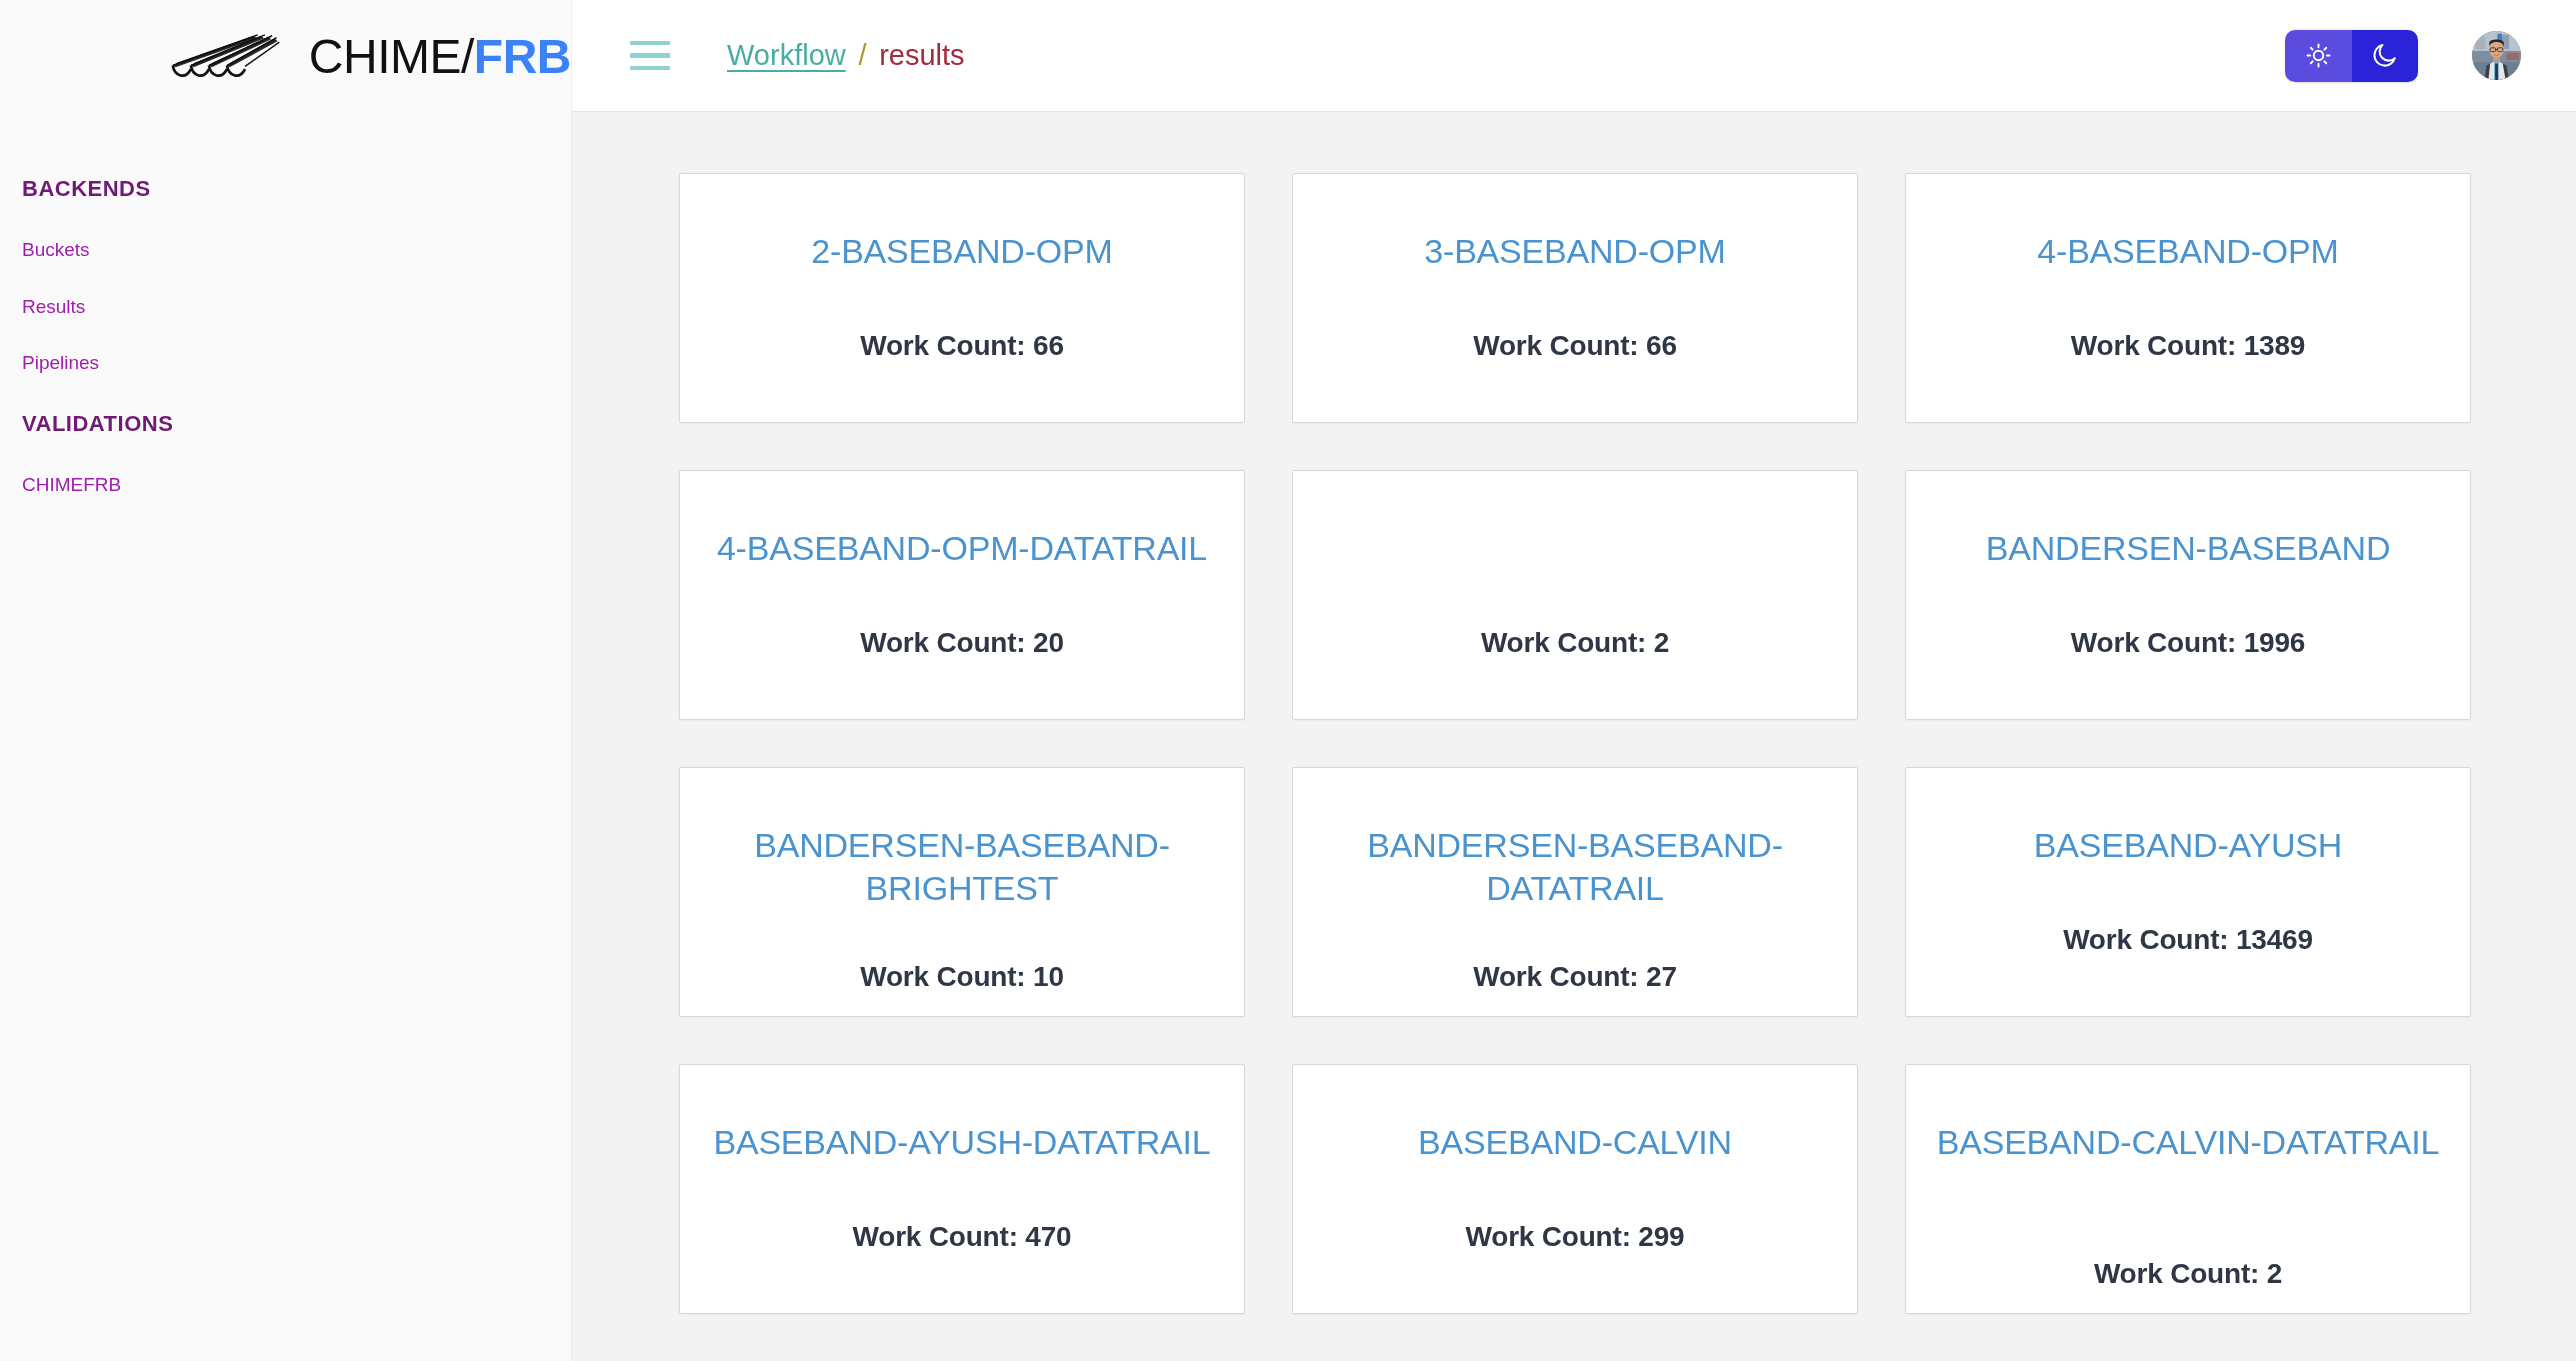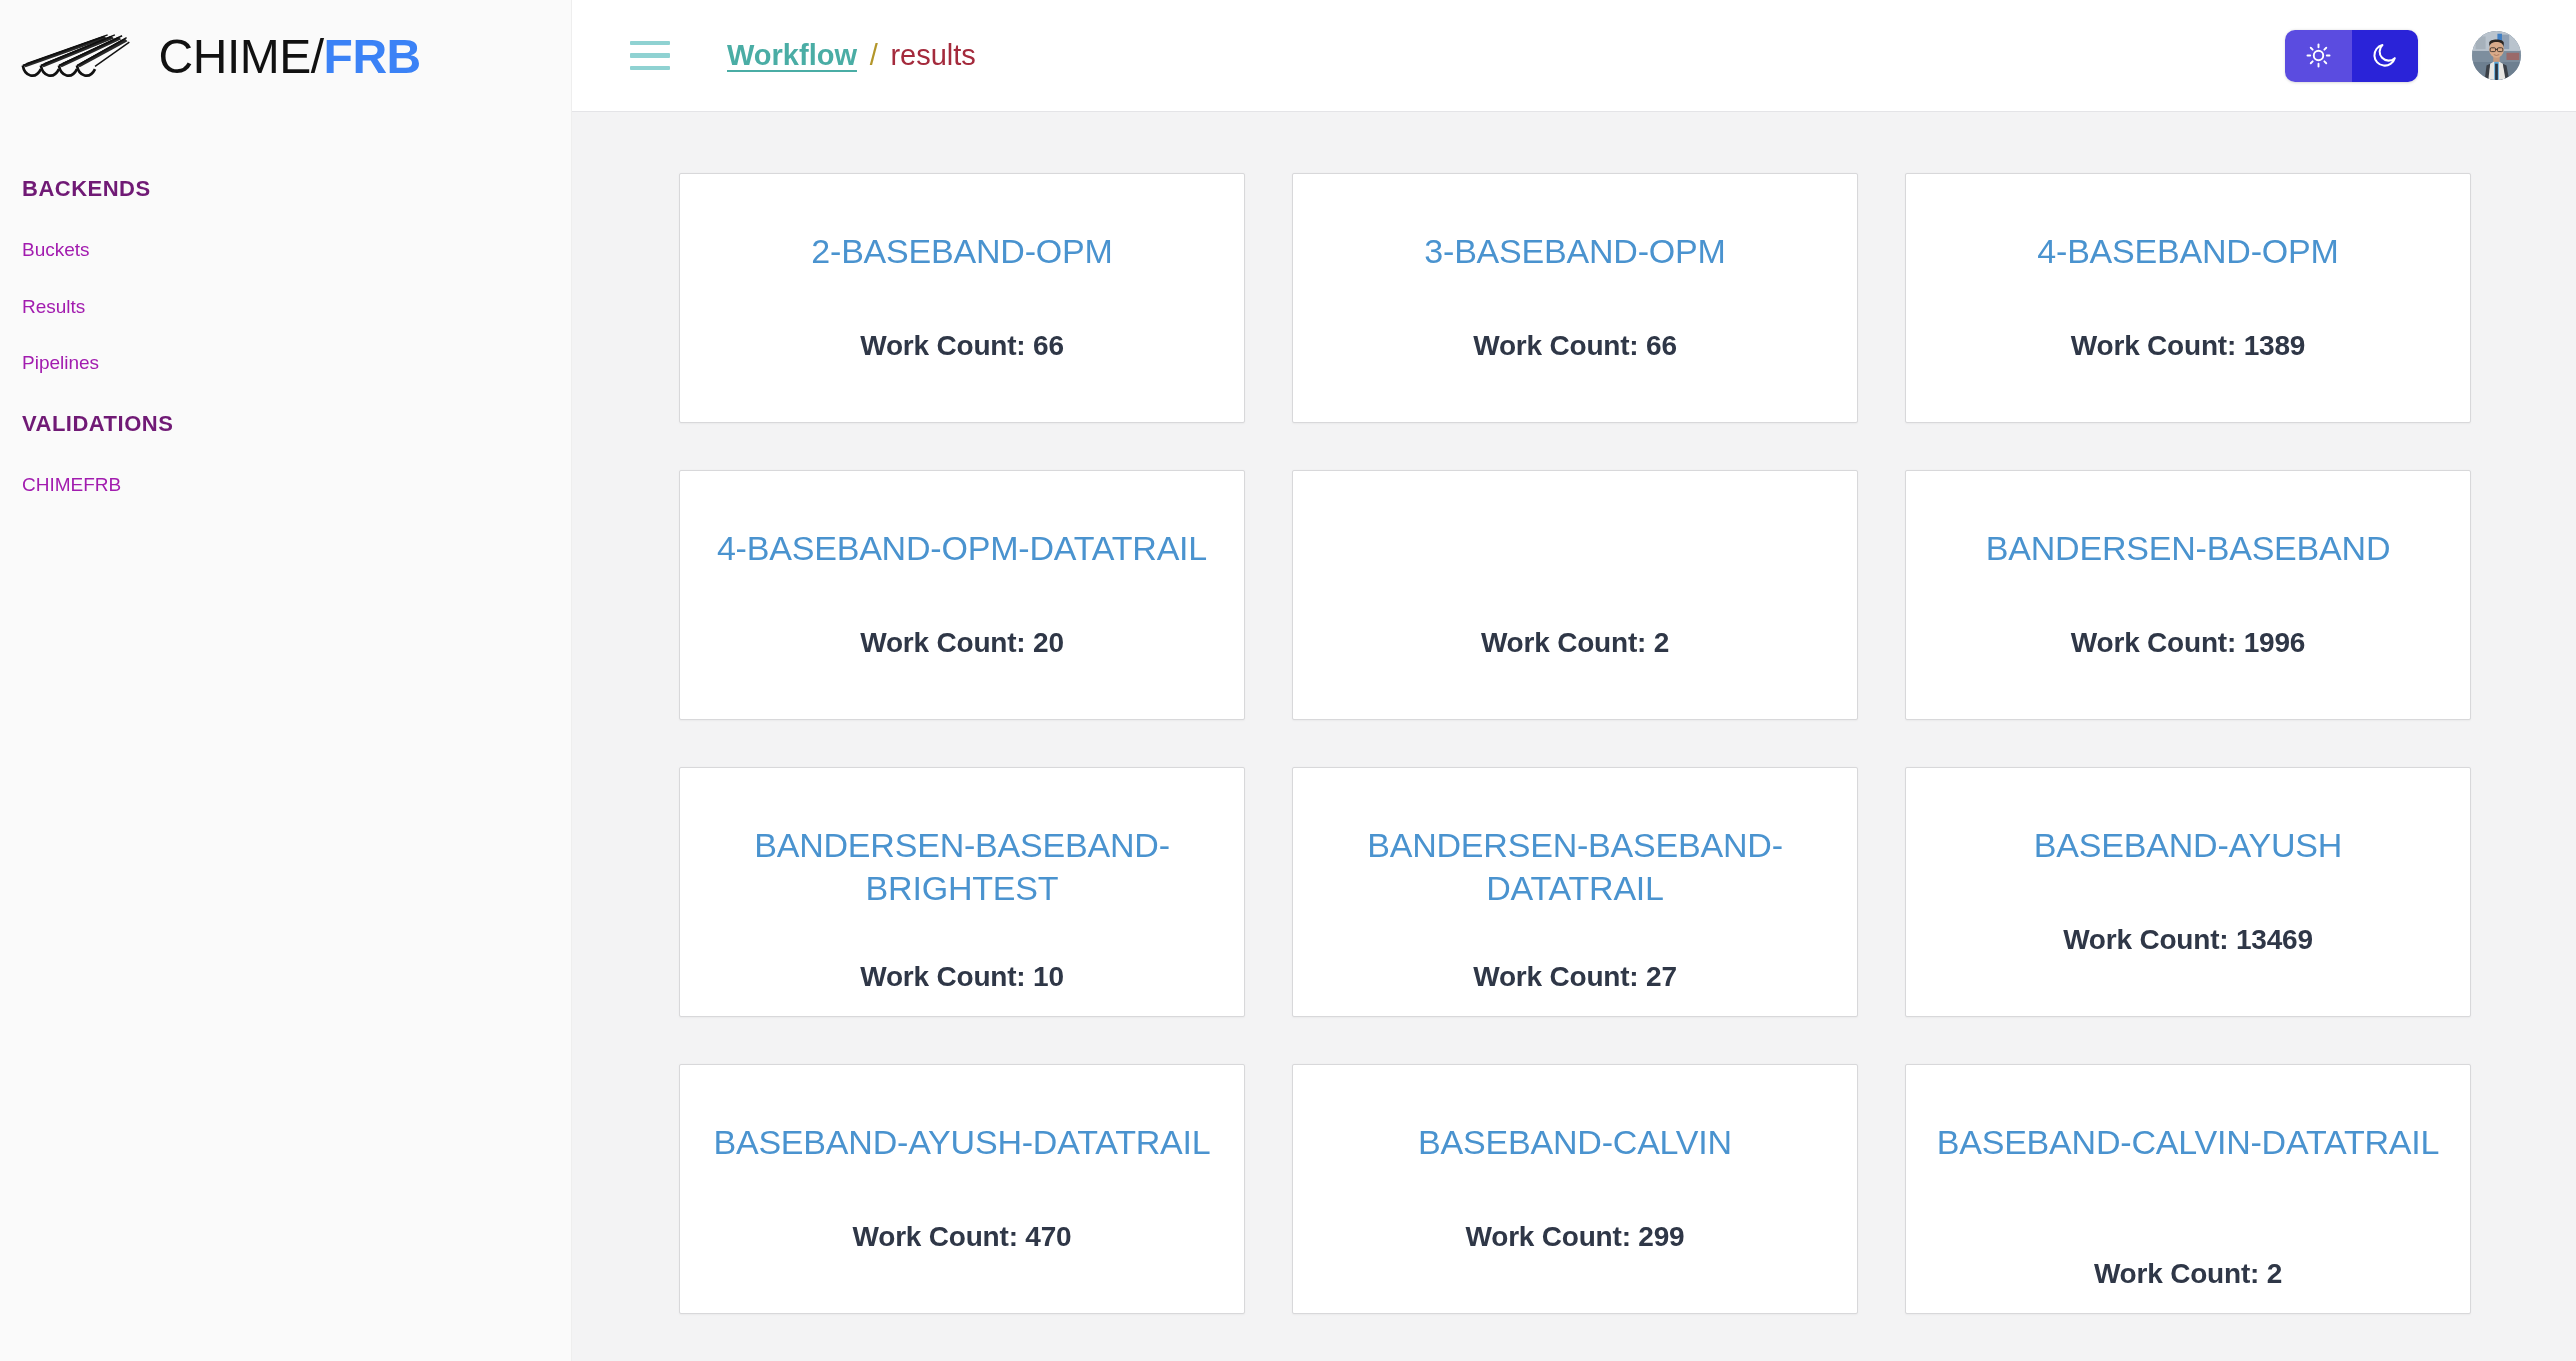--- a/index.html
+++ b/index.html
@@ -22,7 +22,7 @@
   }
   #logo-wrap {
     height:112px;
-    display:flex; align-items:center; justify-content:flex-start;
+    display:flex; align-items:center; justify-content:flex-end;
     padding-left:9px;
     margin-left:8px;
   }

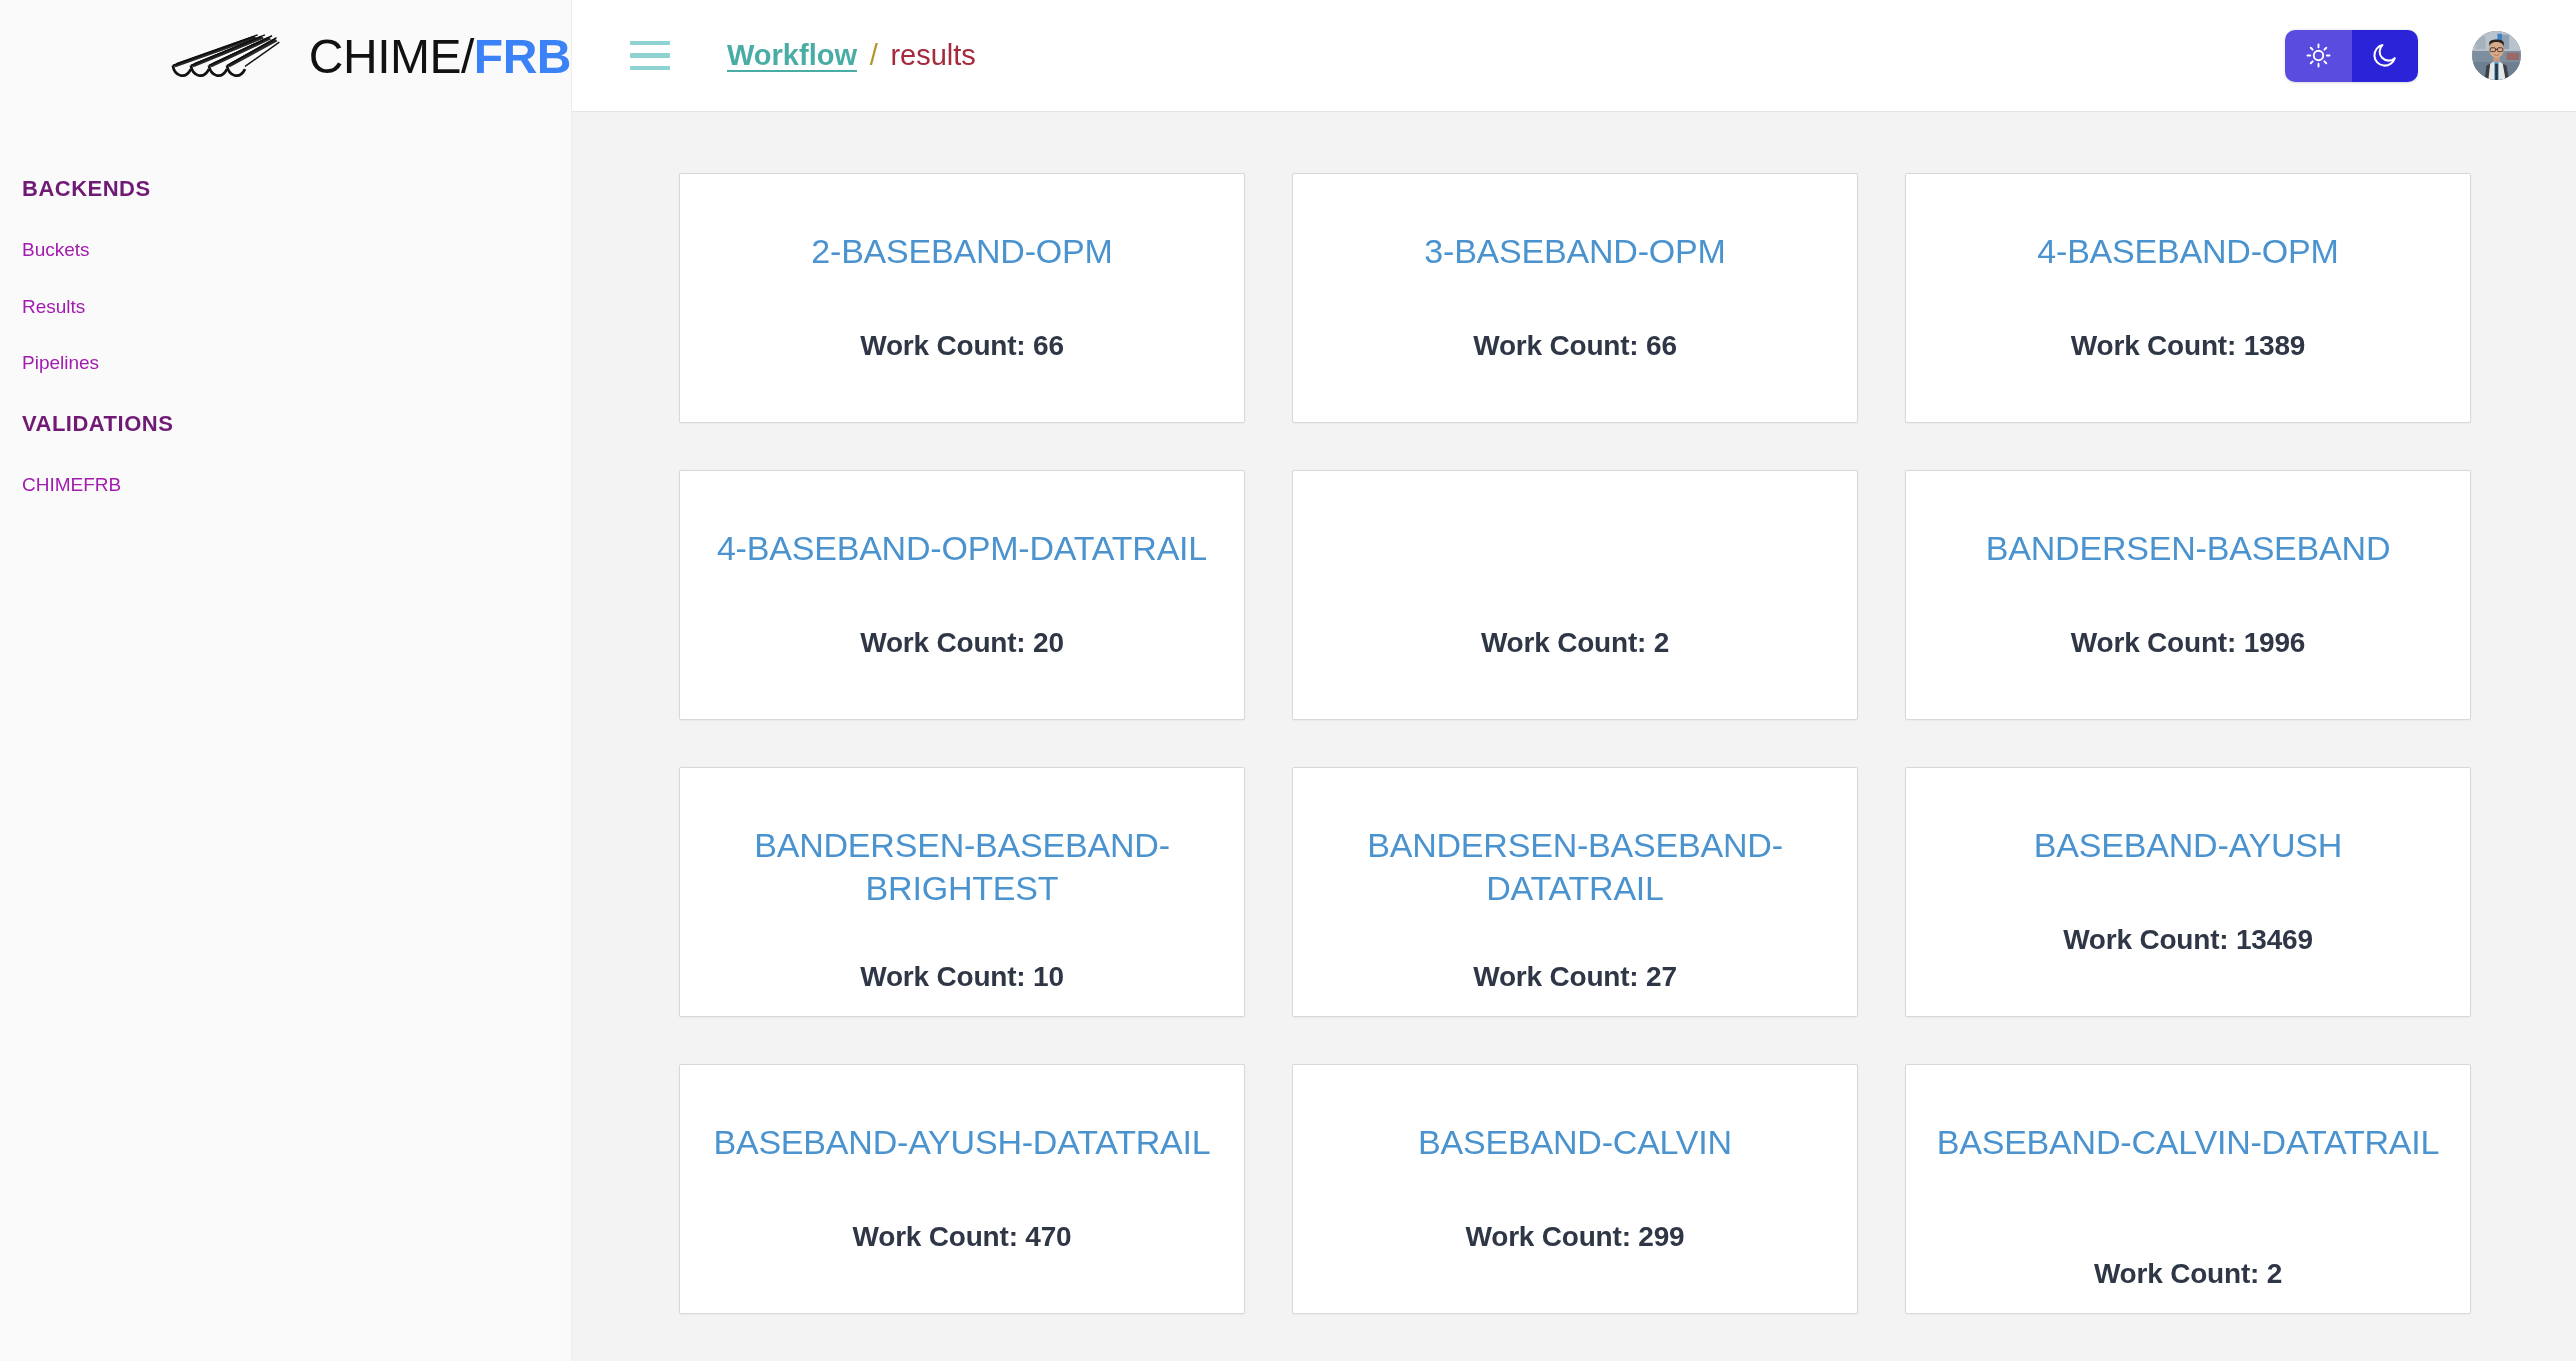--- a/index.html
+++ b/index.html
@@ -77,7 +77,6 @@
     color:#4aada5; text-decoration:underline;
     text-underline-offset:4.5px; text-decoration-thickness:1.8px;
     cursor:pointer;
-    font-weight:bold;
   }
   #crumb-sep { color:#b3962a; font-weight:400; }
   #crumb-current { color:#a42a3c; }

